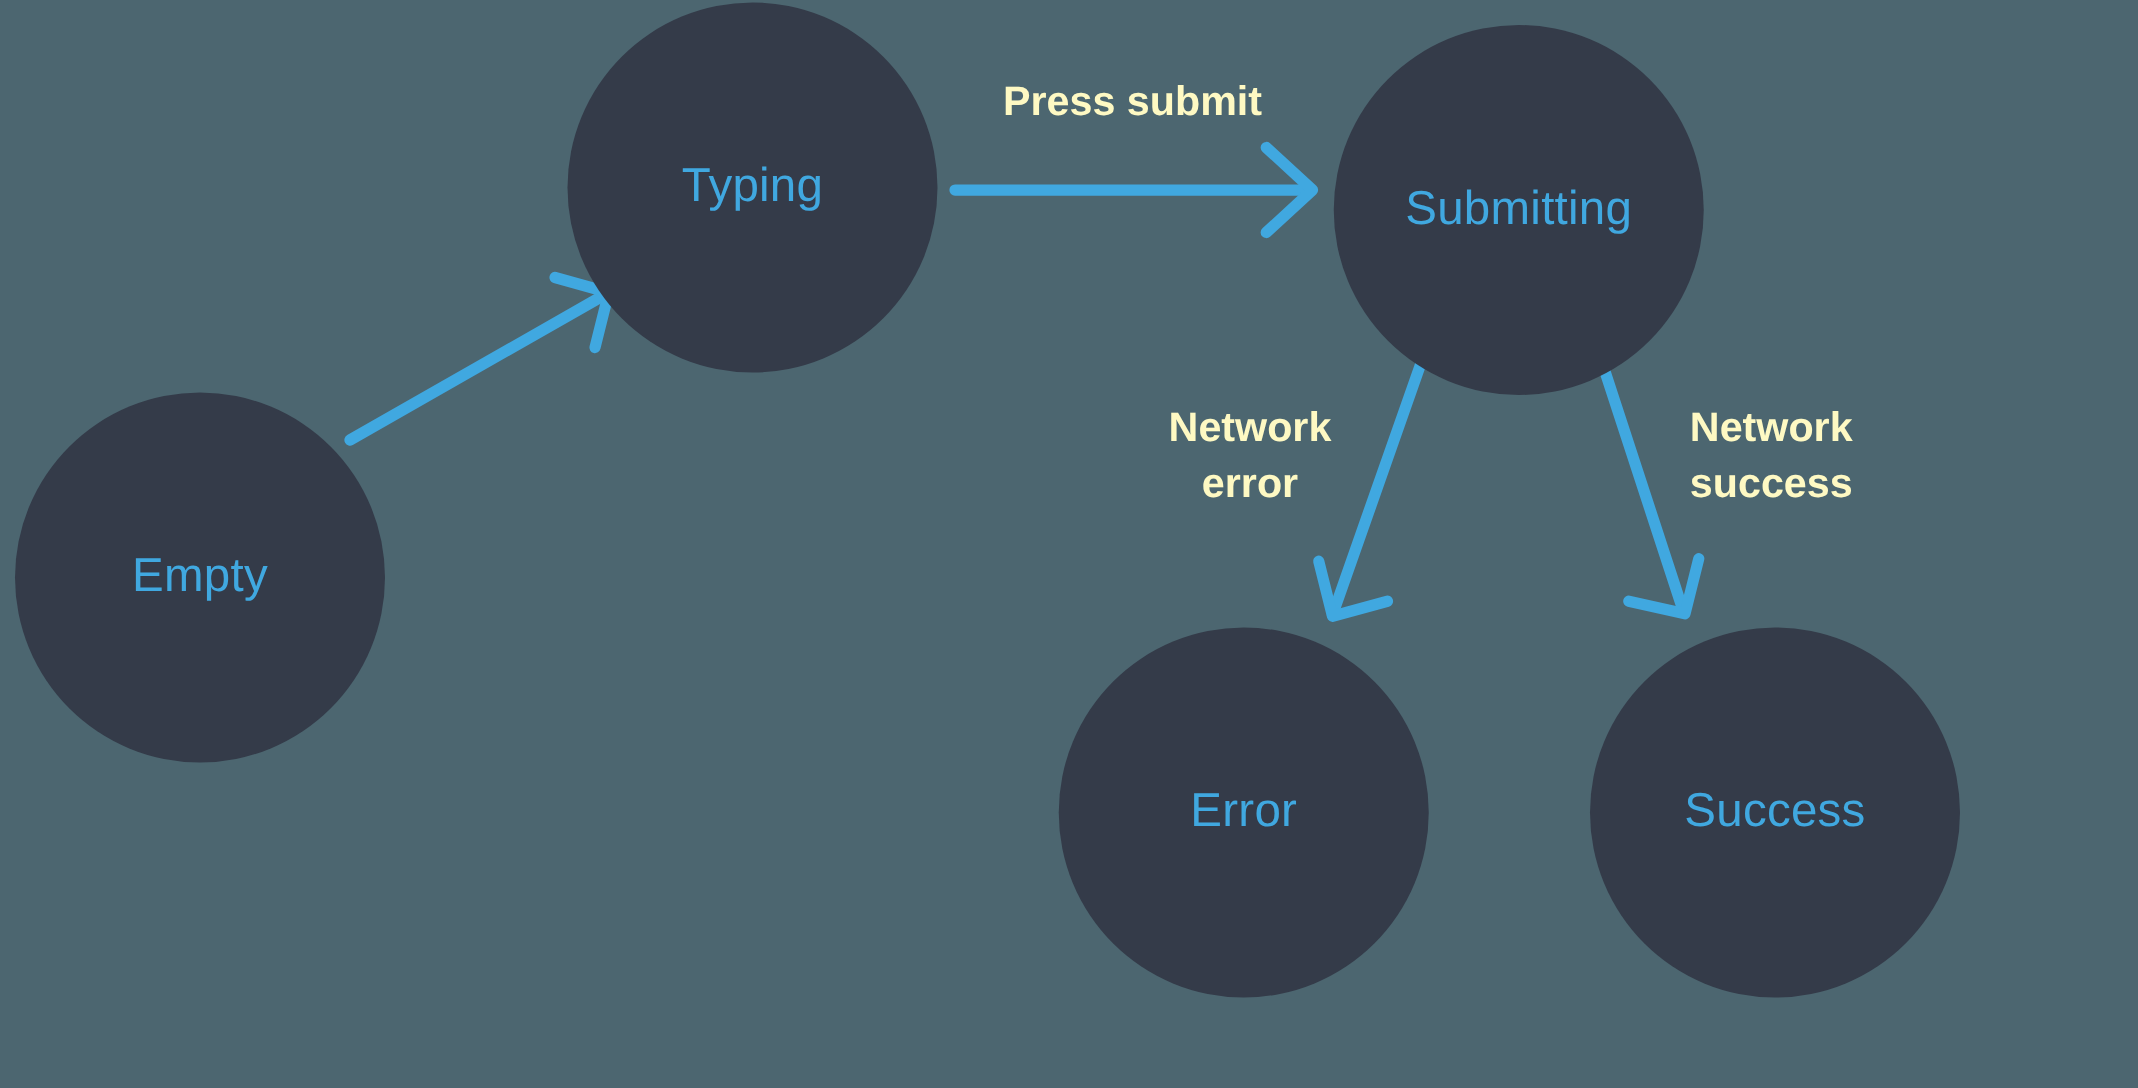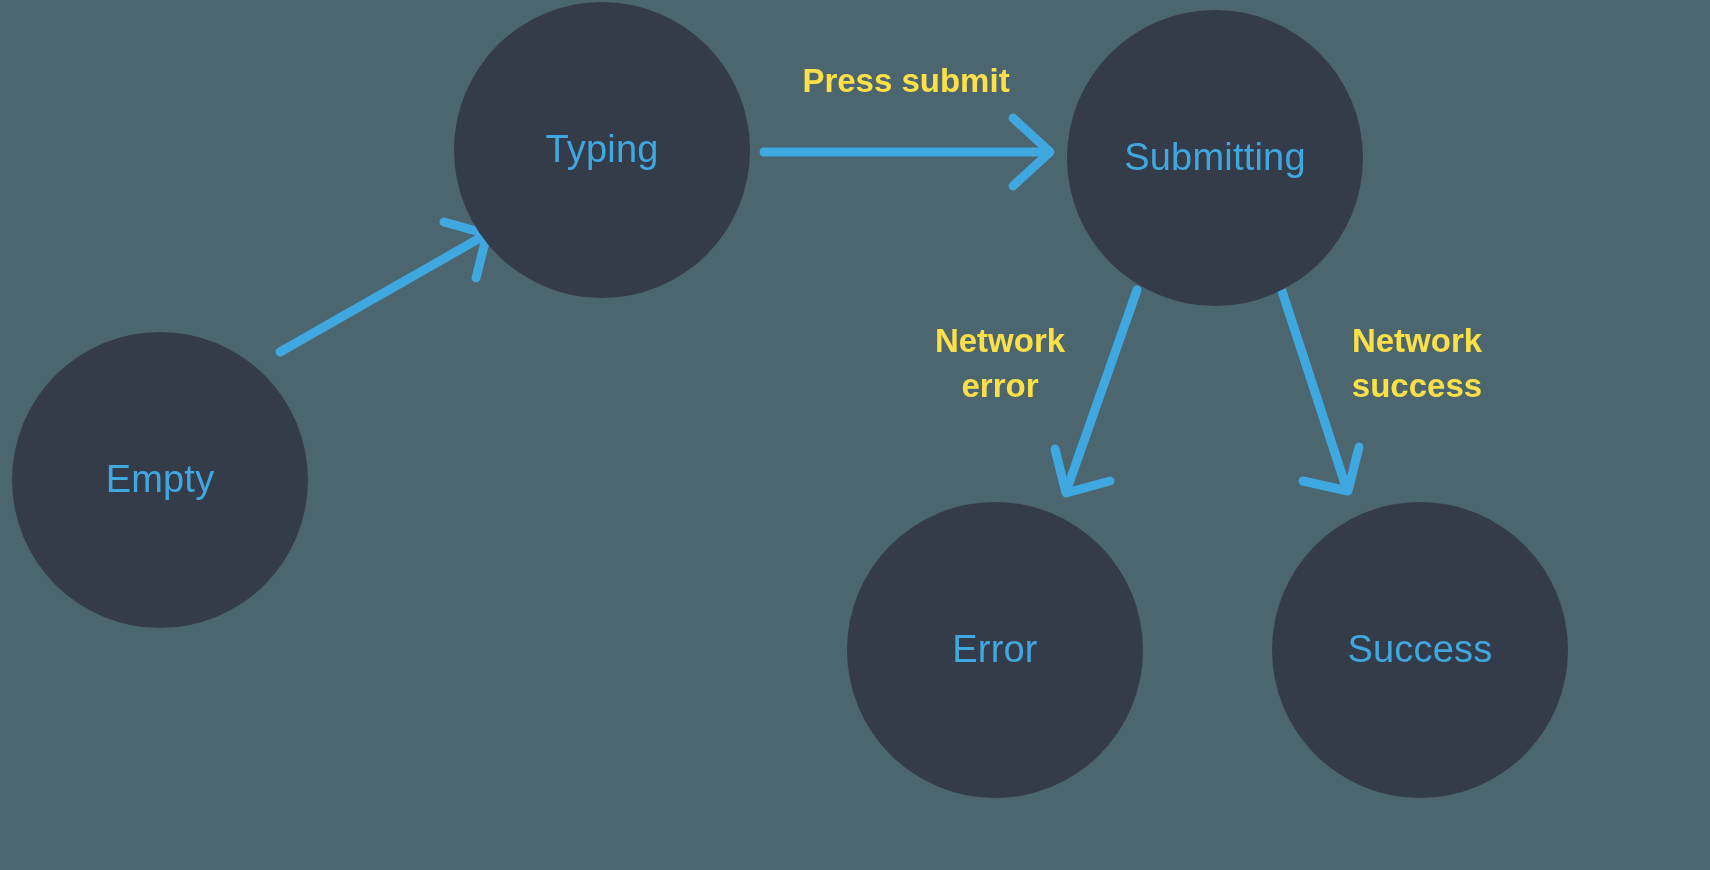--- a/index.html
+++ b/index.html
@@ -43,7 +43,7 @@
   }
   .edge-label {
     position: absolute;
-    color: #fde047;
+    color: #fef9c3;
     font-size: 33px;
     font-weight: 700;
     line-height: 1.35;

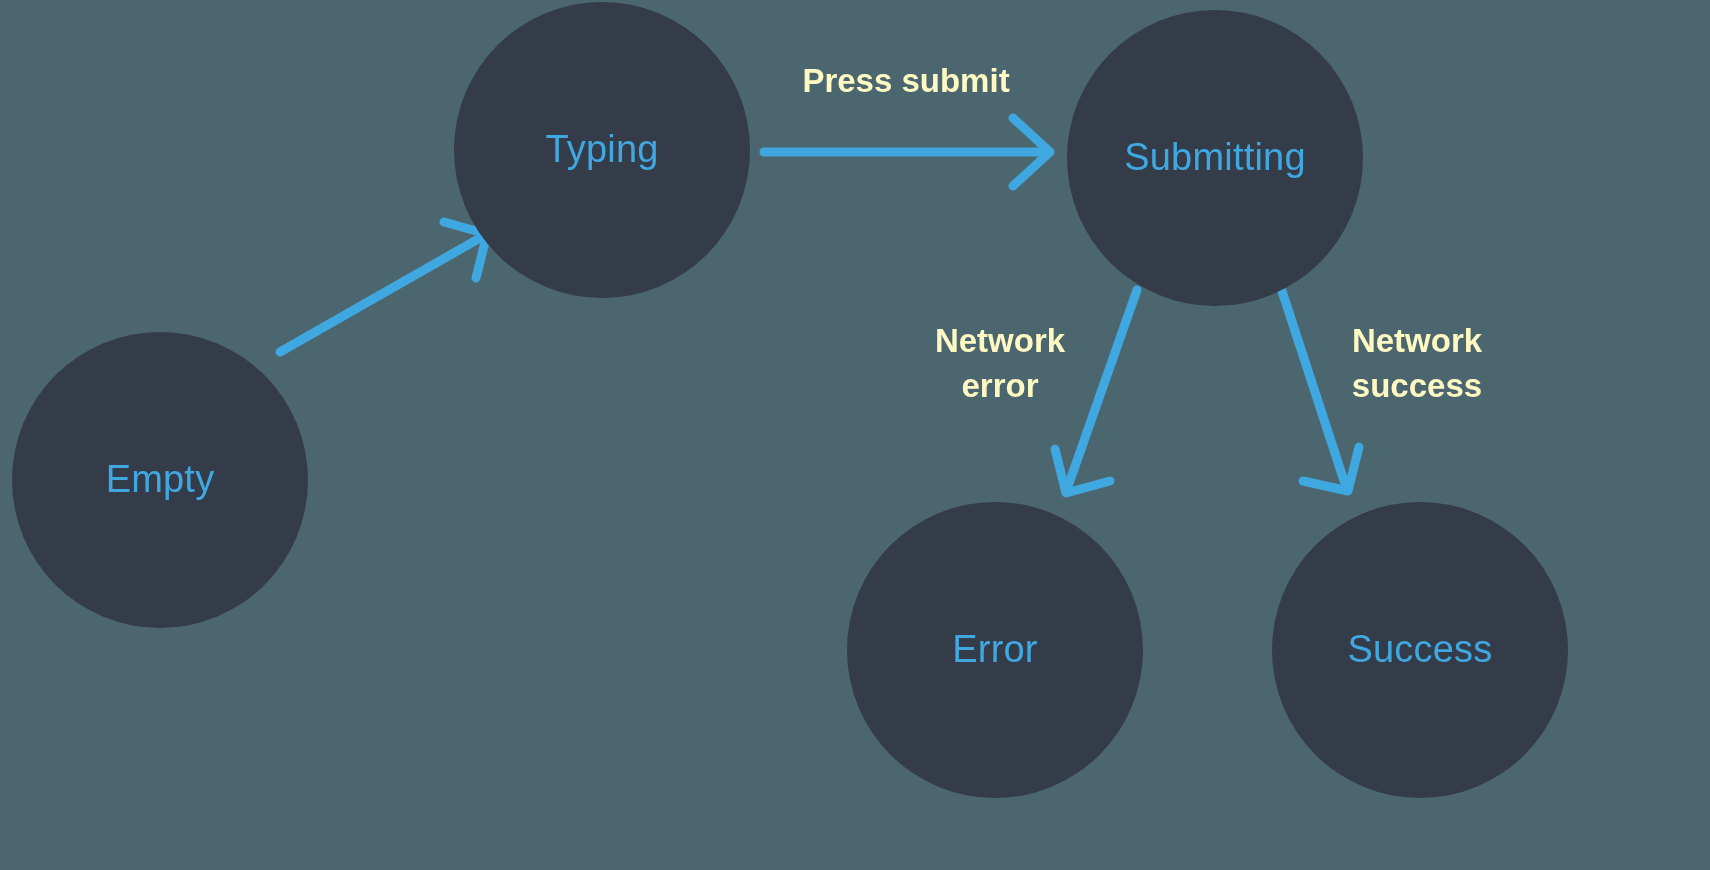--- a/index.html
+++ b/index.html
@@ -88,7 +88,7 @@
     <span class="state-label">Typing</span>
   </div>
 
-  <div class="state-node" style="left:1067px; top:10px; width:296px; height:296px;">
+  <div class="state-node" style="left:1067px; top:20px; width:296px; height:296px;">
     <span class="state-label">Submitting</span>
   </div>
 

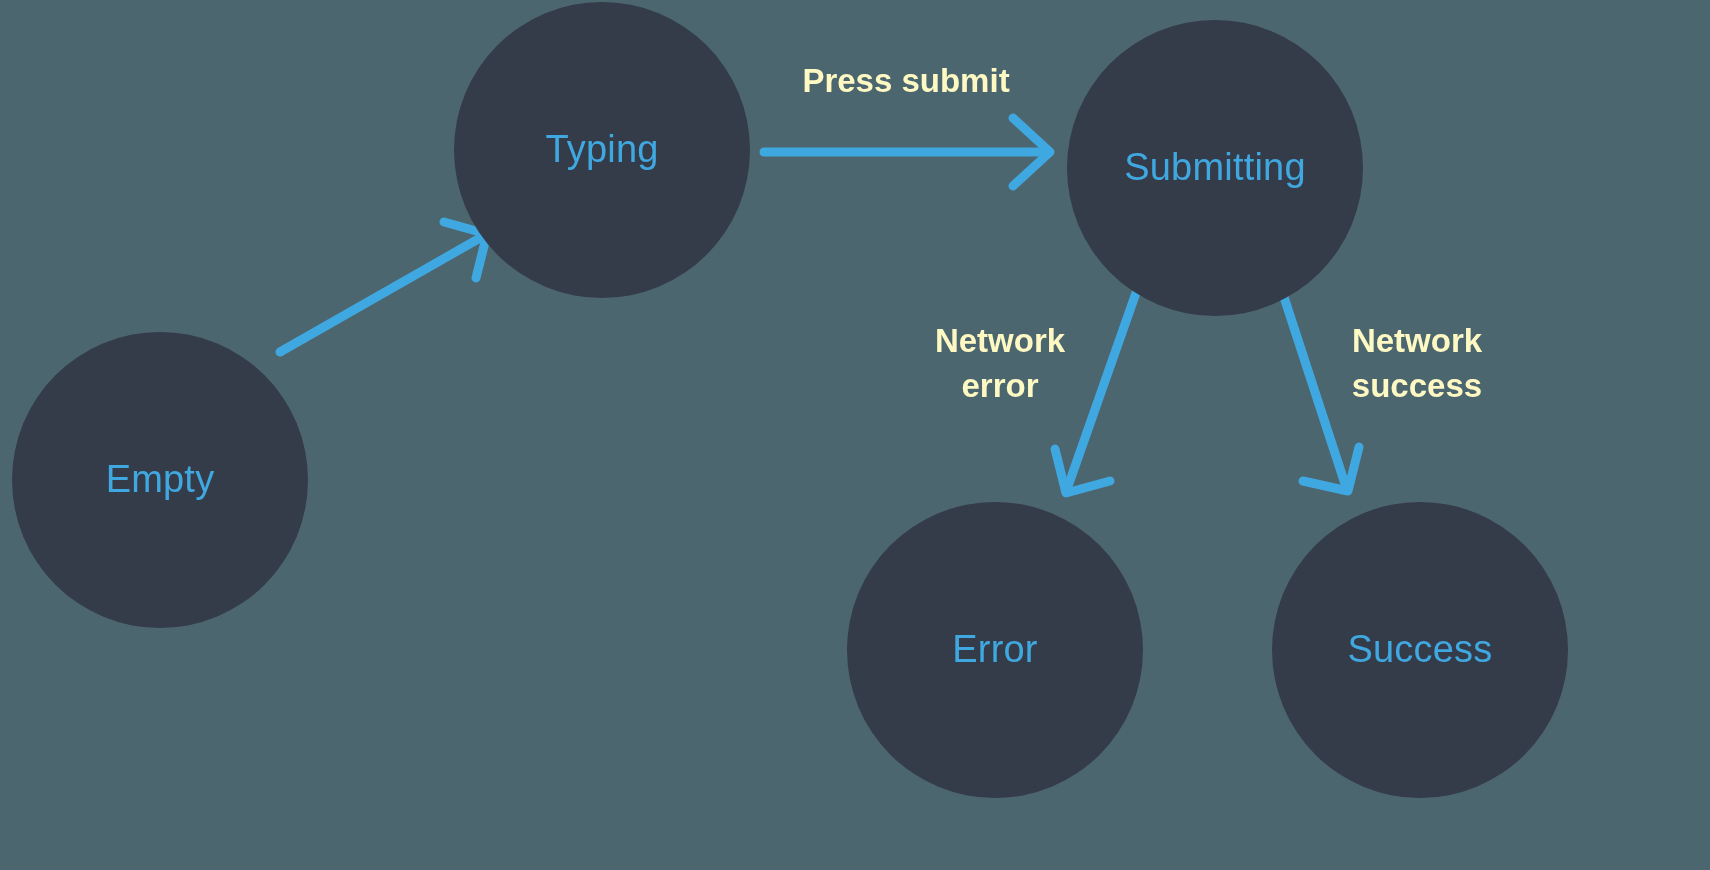--- a/index.html
+++ b/index.html
@@ -80,7 +80,7 @@
     </g>
   </svg>
 
-  <div class="state-node" style="left:12px; top:332px; width:296px; height:296px;">
+  <div class="state-node" style="left:12px; top:314px; width:296px; height:296px;">
     <span class="state-label">Empty</span>
   </div>
 

